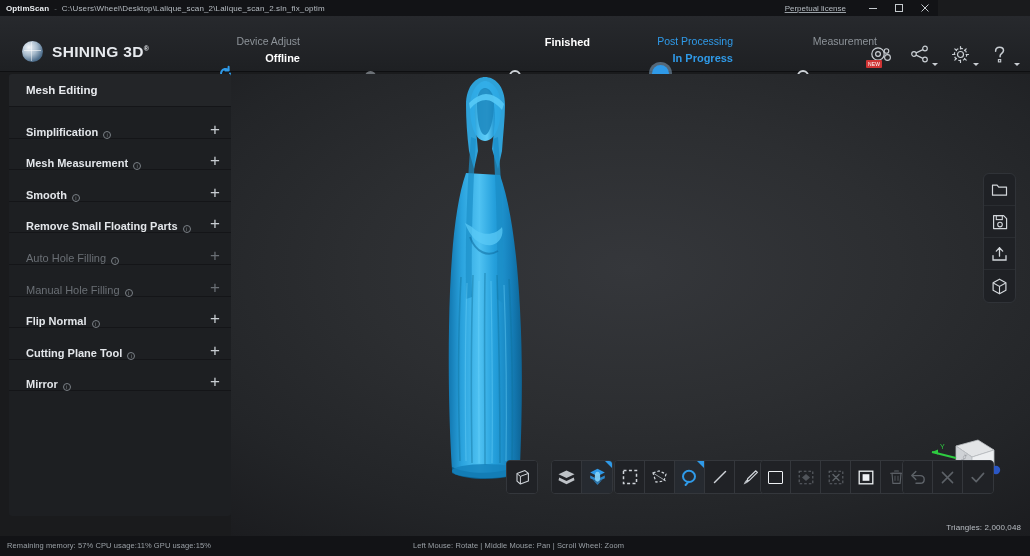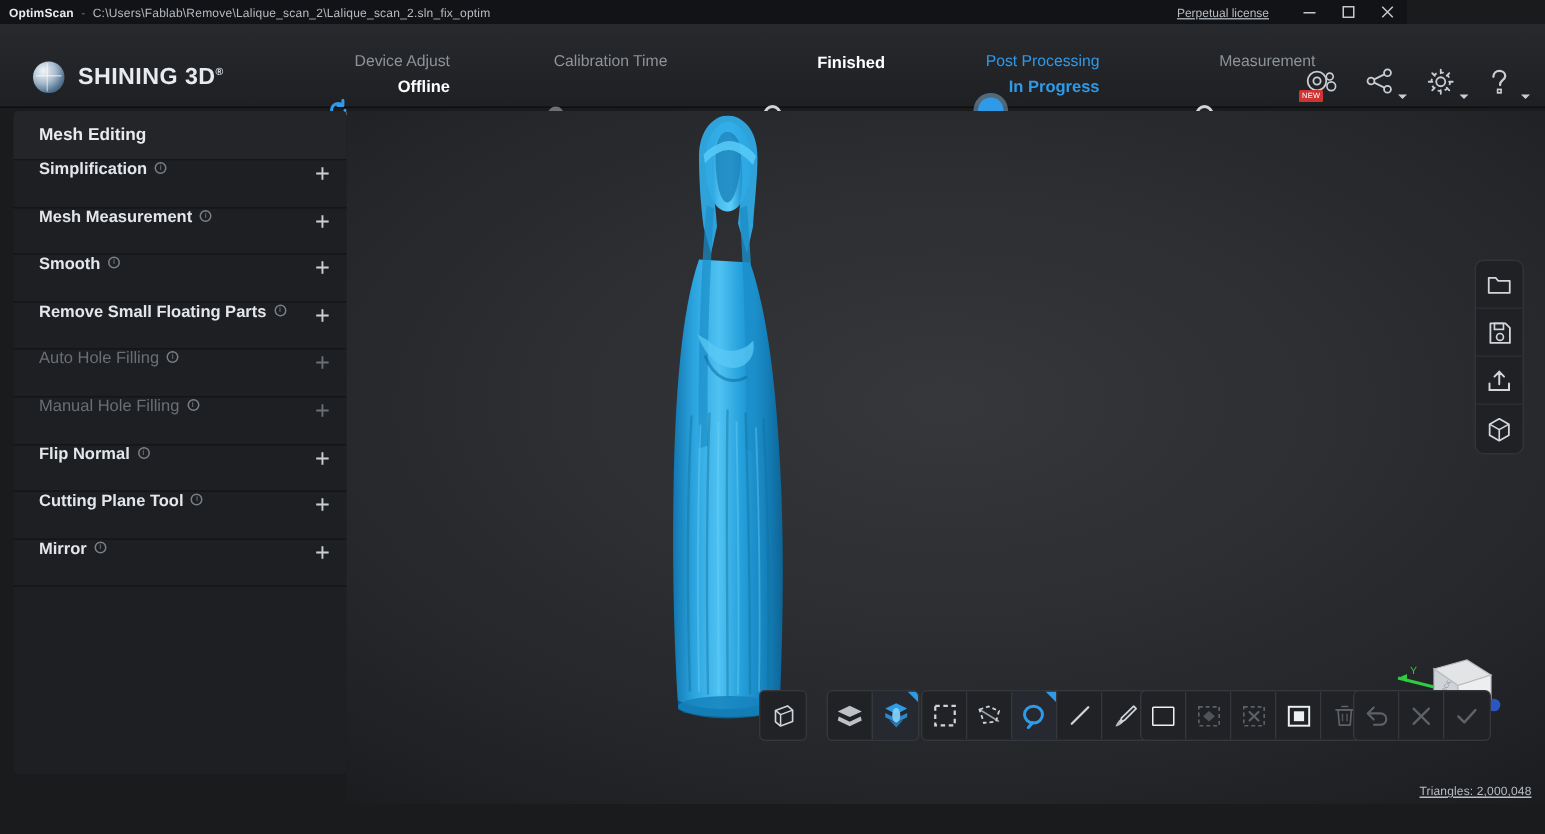--- a/index.html
+++ b/index.html
@@ -184,7 +184,7 @@
   <div class="titlebar">
     <span class="tb-app">OptimScan</span>
     <span class="tb-dash">-</span>
-    <span class="tb-path">C:\Users\Fablab\Remove\Lalique_scan_2\Lalique_scan_2.sln_fix_optim</span>
+    <span class="tb-path">C:\Users\Wheel\Desktop\Lalique_scan_2\Lalique_scan_2.sln_fix_optim</span>
     <div class="tb-right">
       <span class="tb-lic">Perpetual license</span>
       <div class="winbtn">

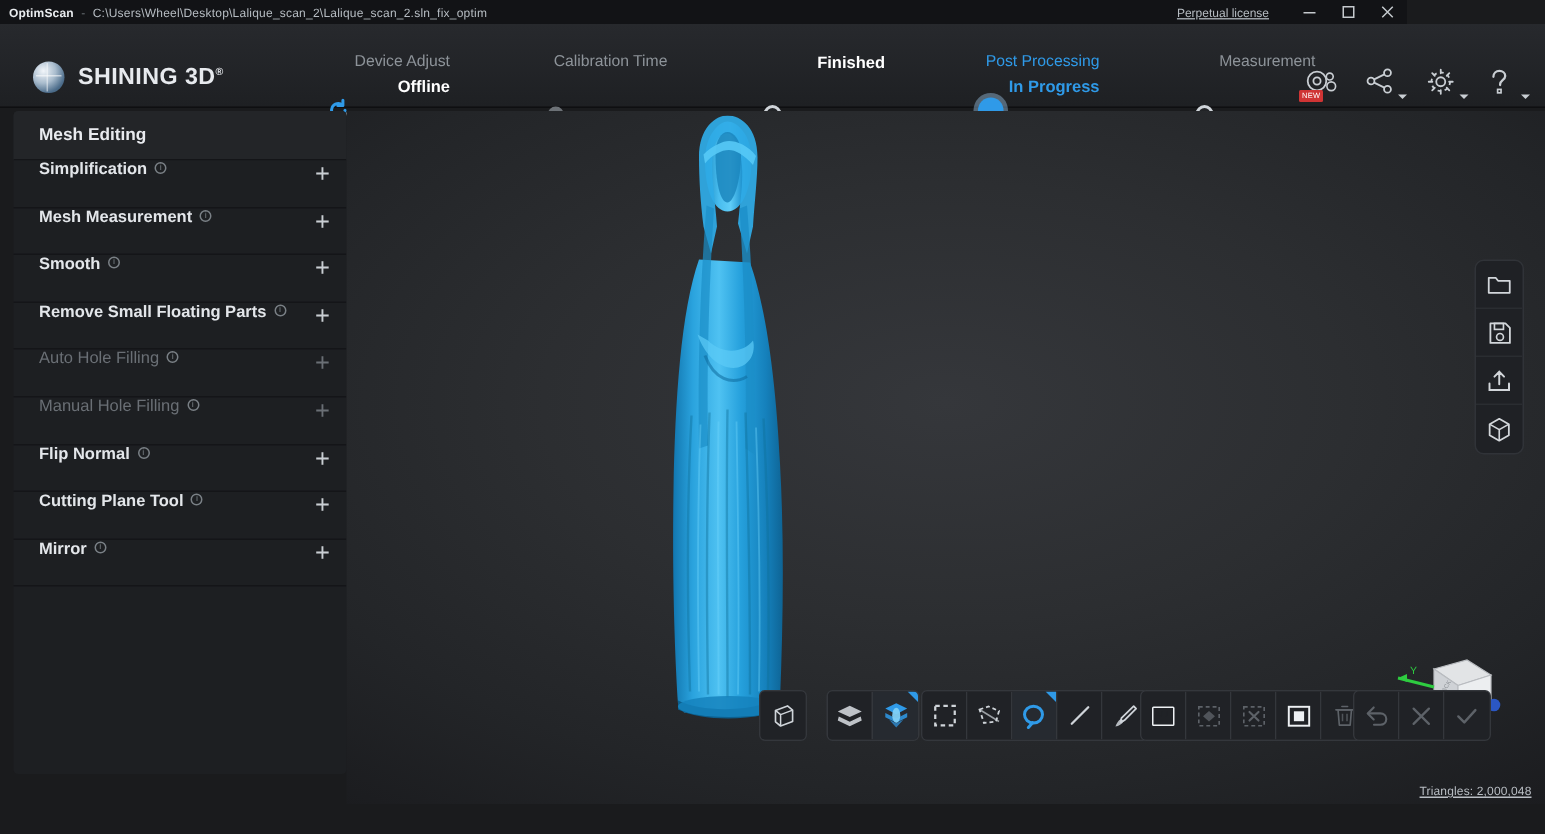--- a/index.html
+++ b/index.html
@@ -220,10 +220,6 @@
       <div class="step" style="left:0px">
         <div class="s-name">Device Adjust</div>
         <div class="s-state">Offline</div>
-      </div>
-      <div class="step" style="left:145px">
-        <div class="s-name">Calibration Time</div>
-        <div class="s-state"></div>
       </div>
       <div class="step" style="left:290px">
         <div class="s-state">Finished</div>

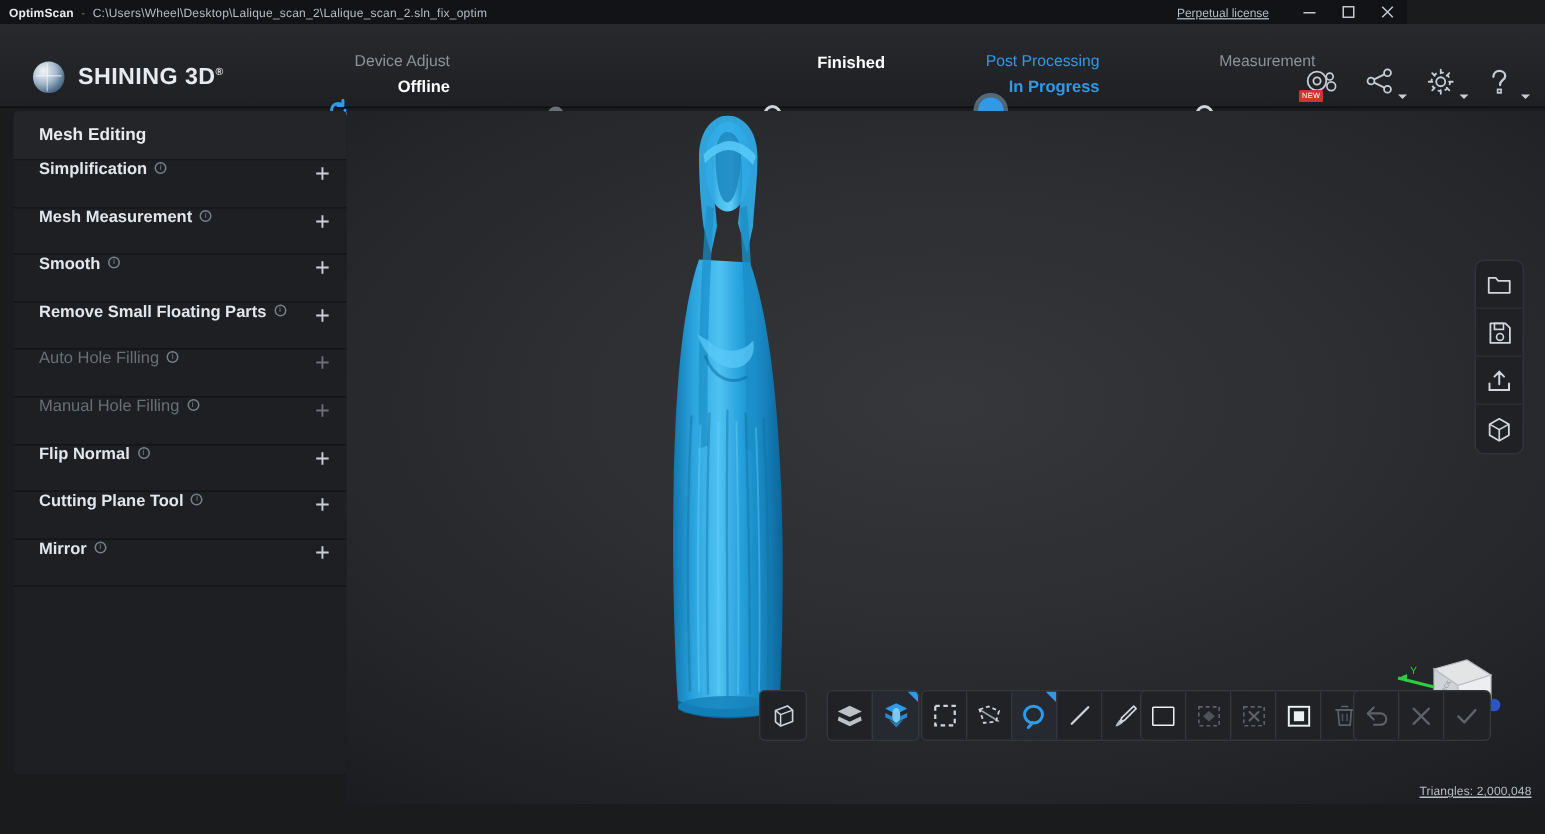--- a/index.html
+++ b/index.html
@@ -102,7 +102,7 @@
     border-bottom:1px solid #141518;
   }
   .p-item{
-    height:31.6px; display:flex; align-items:flex-start; padding:0 11px 0 17px;
+    height:31.6px; display:flex; align-items:flex-end; padding:0 11px 0 17px;
     border-bottom:1px solid #141518; position:relative;
   }
   .p-label{ font-size:11px; font-weight:bold; color:#e3e6ea; }

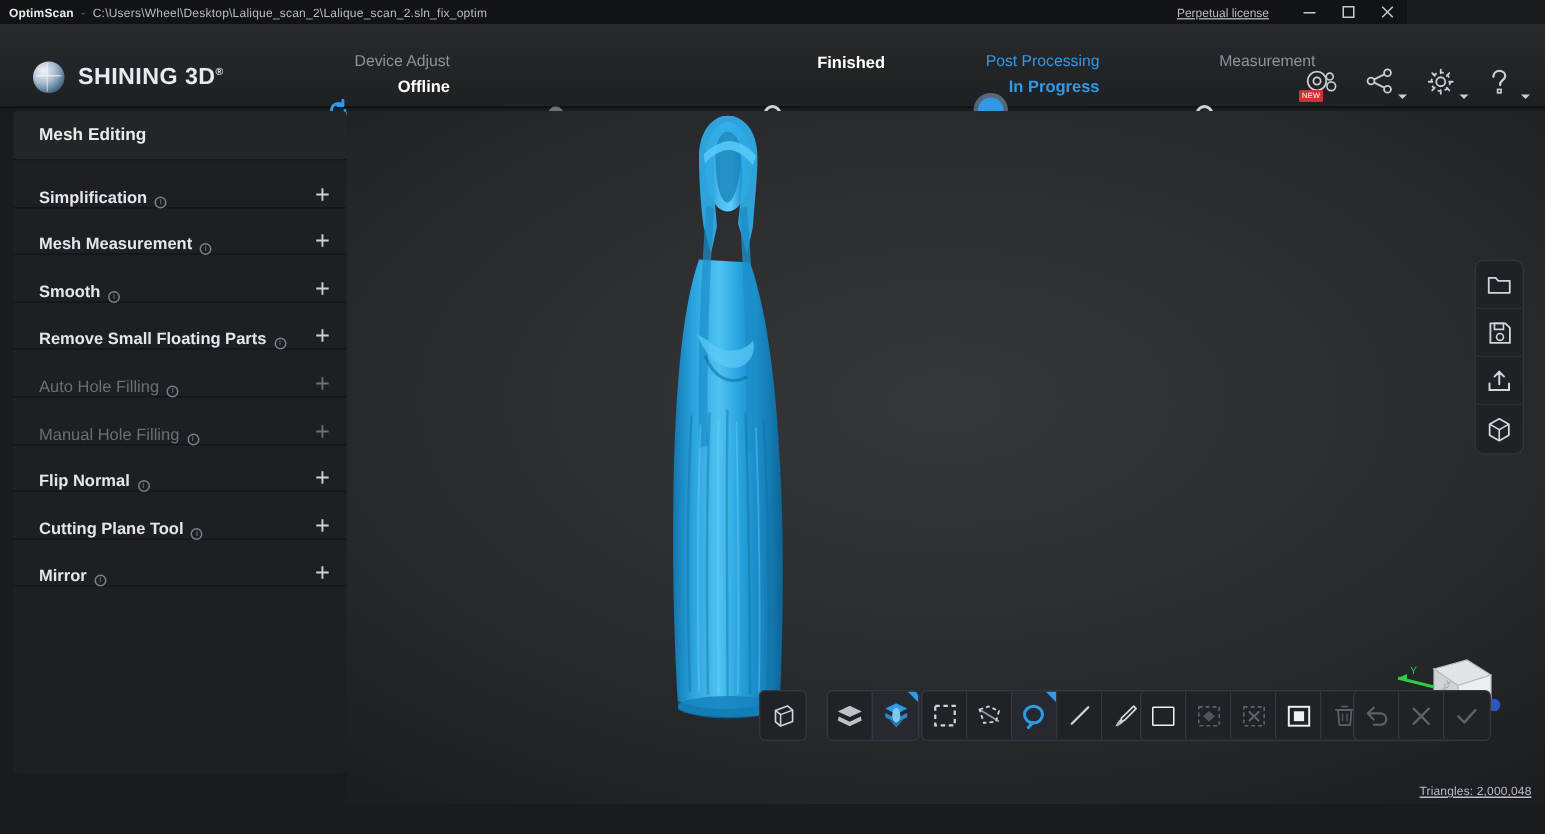--- a/index.html
+++ b/index.html
@@ -139,7 +139,7 @@
   
   .navcube{ position:absolute; right:22px; bottom:34px; width:92px; height:68px; }
   .tri-count{
-    position:absolute; right:9px; bottom:4px; font-size:8px; color:#b9bec4; letter-spacing:.1px;text-decoration:underline;
+    position:absolute; right:9px; bottom:4px; font-size:8px; color:#b9bec4; letter-spacing:.1px;
   }
 
   

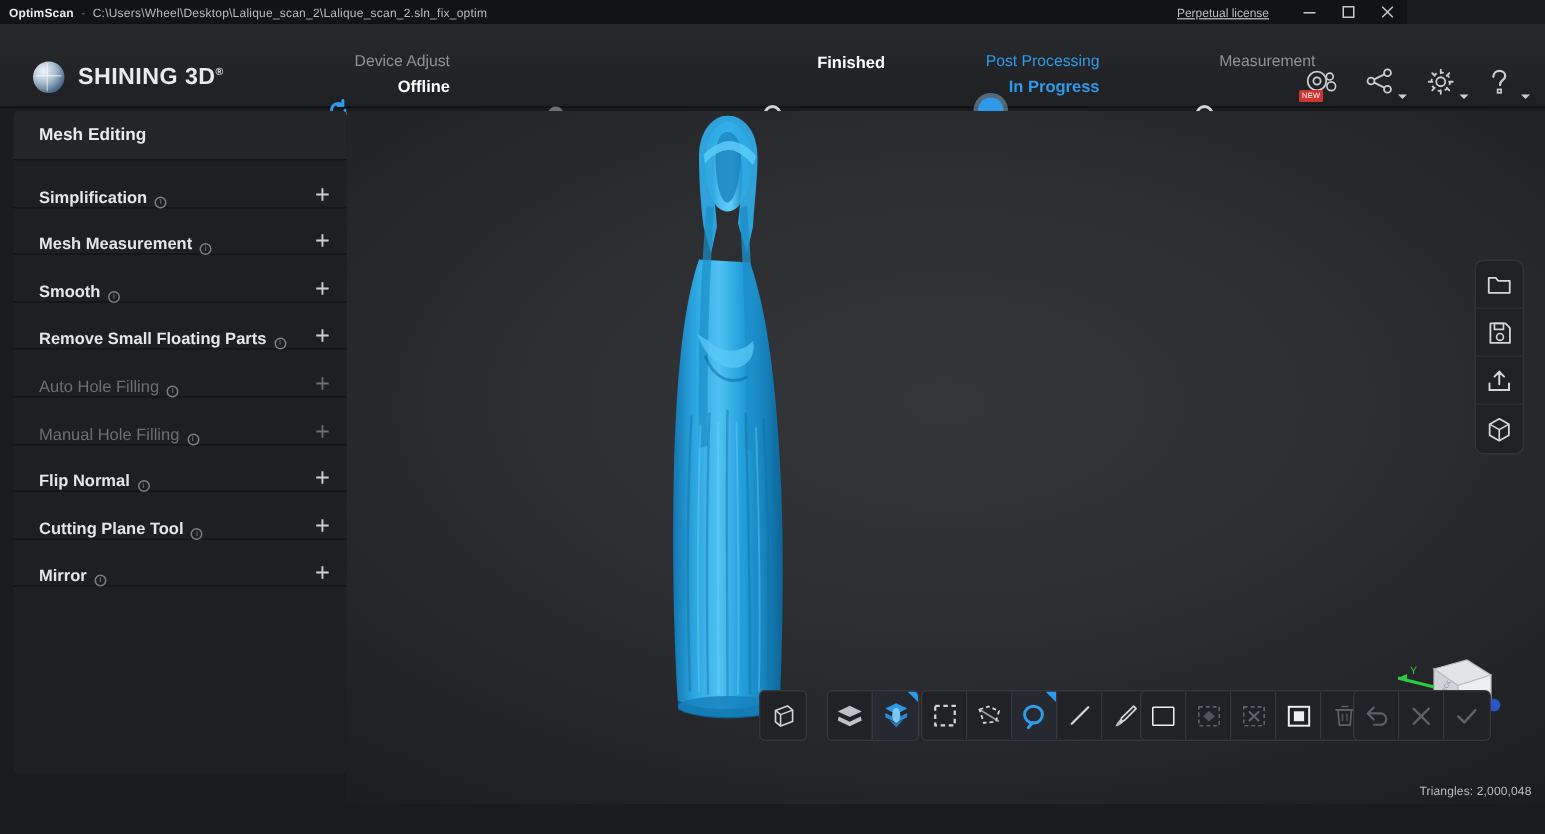--- a/index.html
+++ b/index.html
@@ -566,6 +566,10 @@
     </div>
   </div>
 
+  <div class="status">
+    <span class="st-left">Remaining memory: 57% CPU usage:11%  GPU usage:15%</span>
+    <span class="st-center">Left Mouse: Rotate | Middle Mouse: Pan | Scroll Wheel: Zoom</span>
+  </div>
 
 </div>
 

